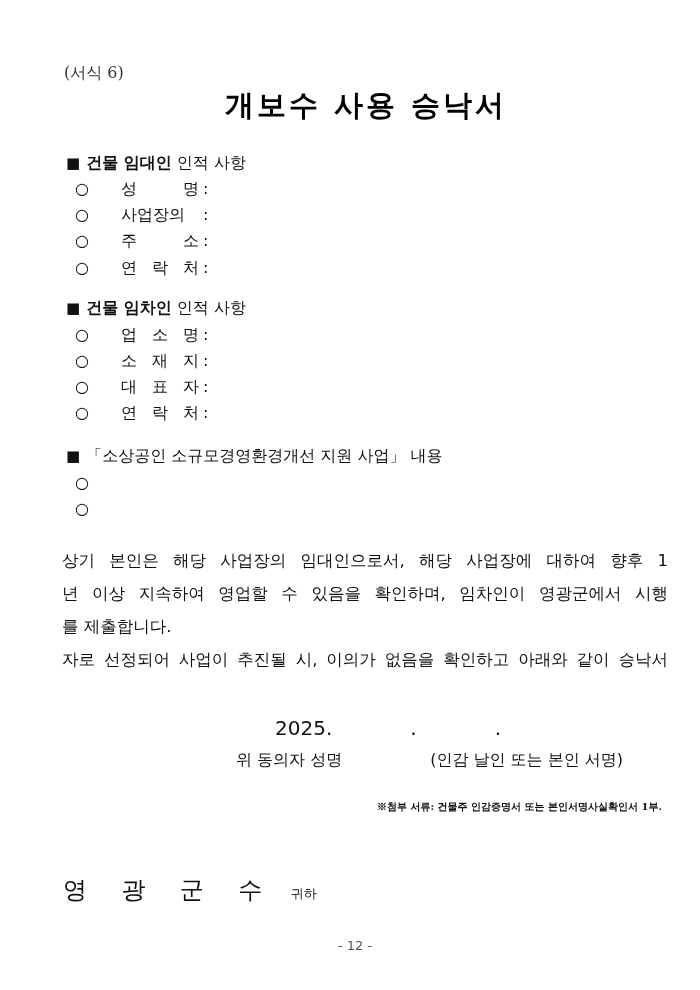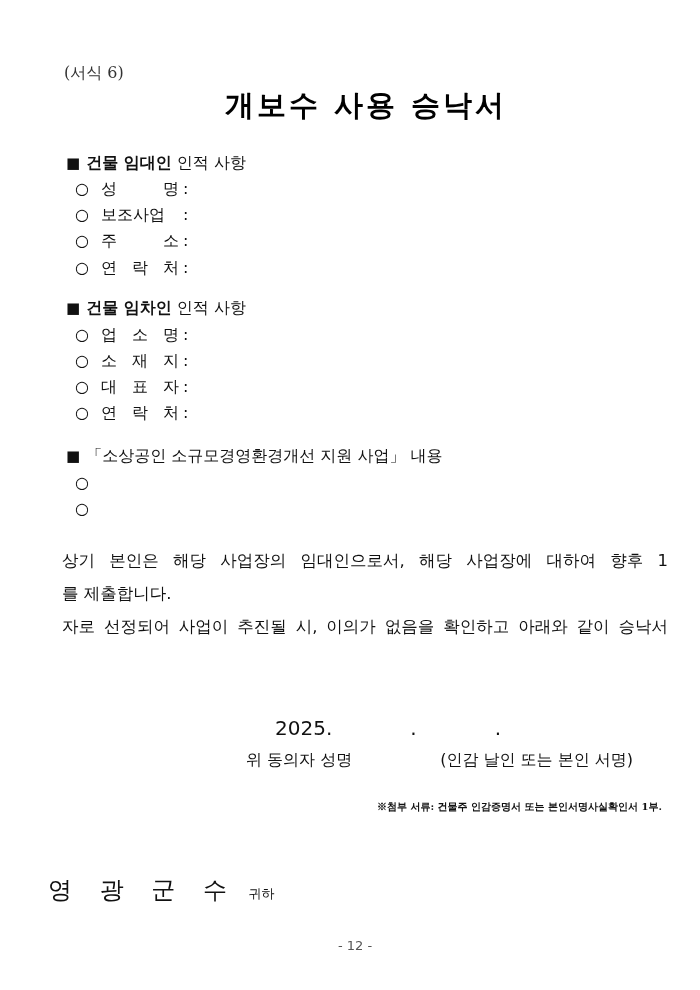--- a/index.html
+++ b/index.html
@@ -18,7 +18,7 @@
   .sec-head b { font-weight: bold; }
   .item { left: 75px; font-size: 16px; color: #111; }
   .item .circle { display: inline-block; width: 18px; margin-right: 8px; }
-  .item .lbl { display: inline-block; width: 78px; letter-spacing: 0; }
+  .item .lbl { display: inline-block; width: 78px; letter-spacing: 0; margin-left: 20px; }
   .item .lbl.spread { text-align-last: justify; }
   .item .colon { margin-left: 4px; }
   .para {

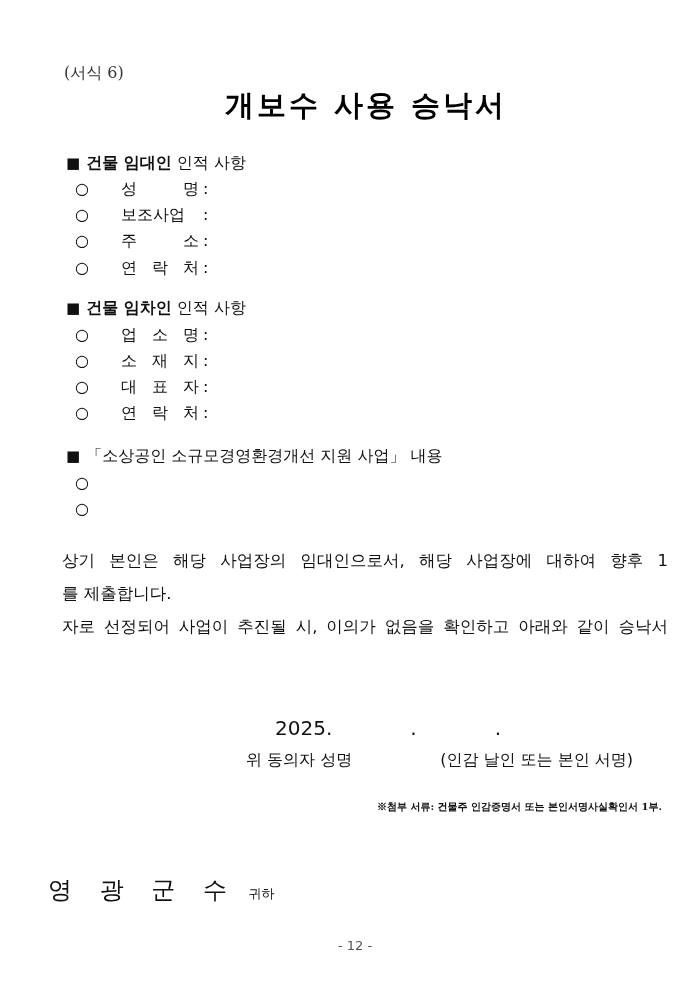--- a/index.html
+++ b/index.html
@@ -49,7 +49,7 @@
   <span class="circle">○</span><span class="lbl spread">성 명</span><span class="colon">:</span>
 </div>
 <div class="abs item" style="top:205px">
-  <span class="circle">○</span><span class="lbl spread">보조사업</span><span class="colon">:</span>
+  <span class="circle">○</span><span class="lbl spread">사업장의</span><span class="colon">:</span>
 </div>
 <div class="abs item" style="top:231px">
   <span class="circle">○</span><span class="lbl spread">주 소</span><span class="colon">:</span>

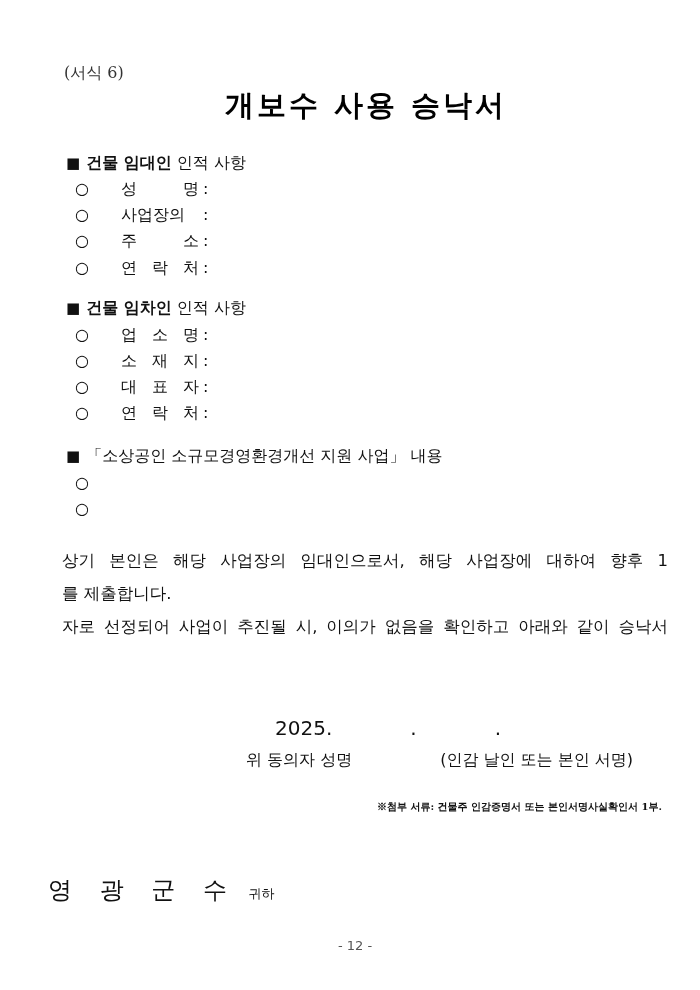--- a/index.html
+++ b/index.html
@@ -86,6 +86,7 @@
 
 <div class="abs para" style="top:536px">
   <span class="ln"> 상기 본인은 해당 사업장의 임대인으로서, 해당 사업장에 대하여 향후 1</span>
+  <span class="ln">년 이상 지속하여 영업할 수 있음을 확인하며, 임차인이 영광군에서 시행</span>
   <span class="ln last">를 제출합니다.</span>
   <span class="ln">자로 선정되어 사업이 추진될 시, 이의가 없음을 확인하고 아래와 같이 승낙서</span>
 </div>

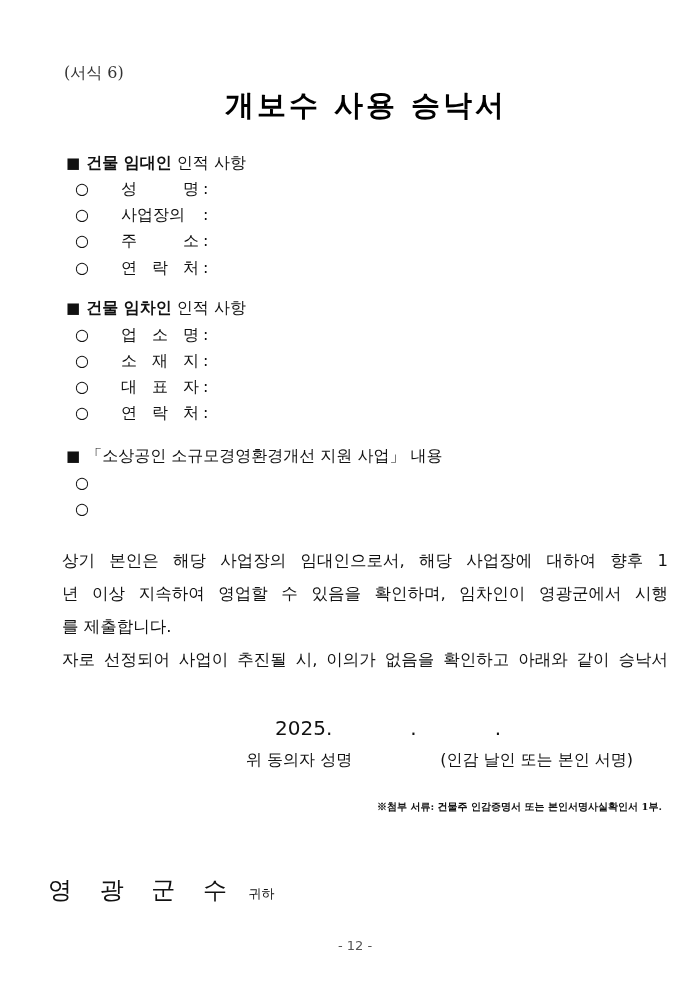--- a/index.html
+++ b/index.html
@@ -29,7 +29,7 @@
   .para .ln.last { text-align-last: left; }
   .date { left: 275px; top: 716px; font-size: 20px; }
   .date .gap { display: inline-block; width: 78px; }
-  .sign { left: 236px; top: 750px; font-size: 16px; margin-left: 10px; }
+  .sign { left: 236px; top: 750px; font-size: 16px; }
   .sign .gap { display: inline-block; width: 88px; }
   .note { right: 38px; top: 800px; font-size: 10px; font-weight: bold; font-family: "DejaVu Serif", serif; }
   .recipient { left: 48px; top: 874px; font-size: 24px; letter-spacing: 10px; color: #111; }

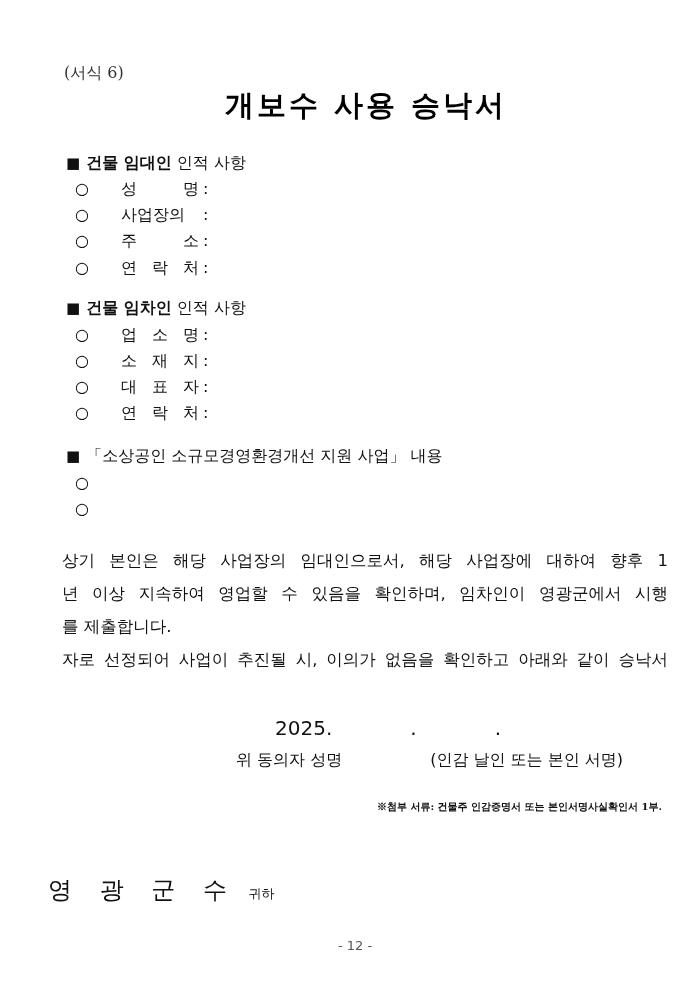--- a/index.html
+++ b/index.html
@@ -32,7 +32,7 @@
   .sign { left: 236px; top: 750px; font-size: 16px; }
   .sign .gap { display: inline-block; width: 88px; }
   .note { right: 38px; top: 800px; font-size: 10px; font-weight: bold; font-family: "DejaVu Serif", serif; }
-  .recipient { left: 48px; top: 874px; font-size: 24px; letter-spacing: 10px; color: #111; }
+  .recipient { left: 63px; top: 874px; font-size: 24px; letter-spacing: 10px; color: #111; font-family: Liberation Mono, monospace; }
   .recipient .suffix { font-size: 13px; letter-spacing: 0; margin-left: -6px; }
   .pageno { left: 0; width: 710px; text-align: center; top: 938px; font-size: 13px; color: #555; }
 </style>

